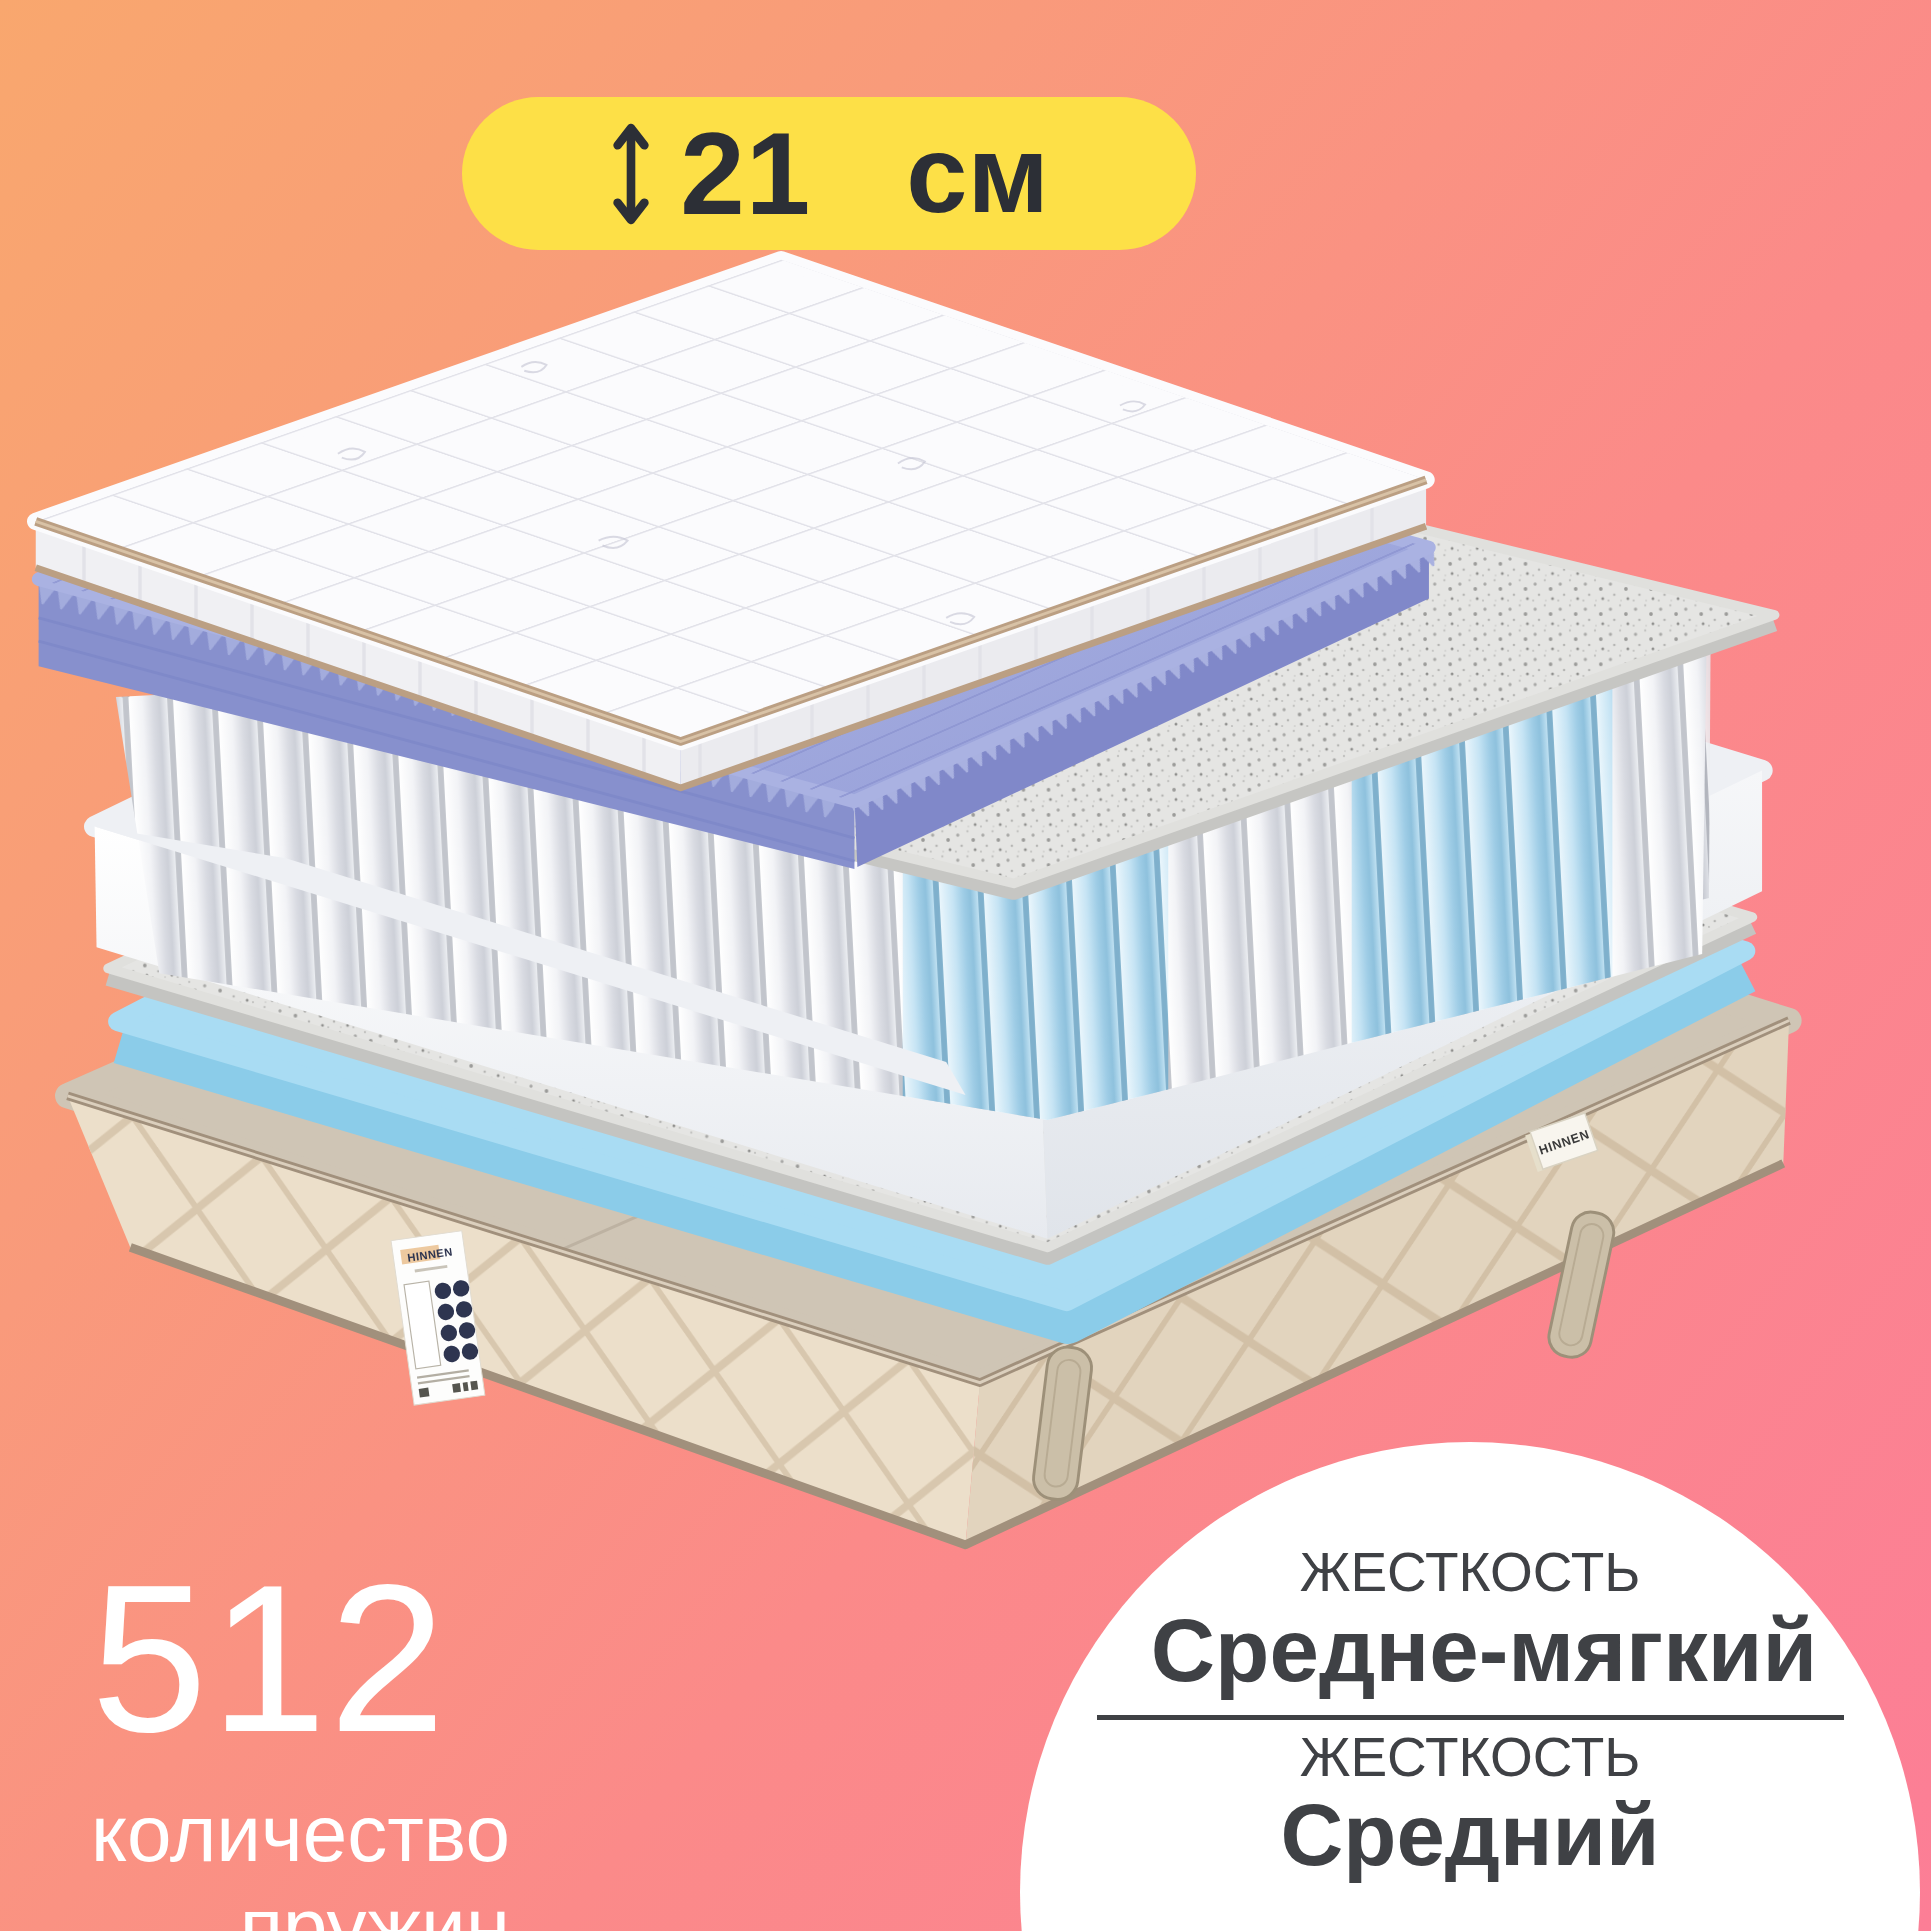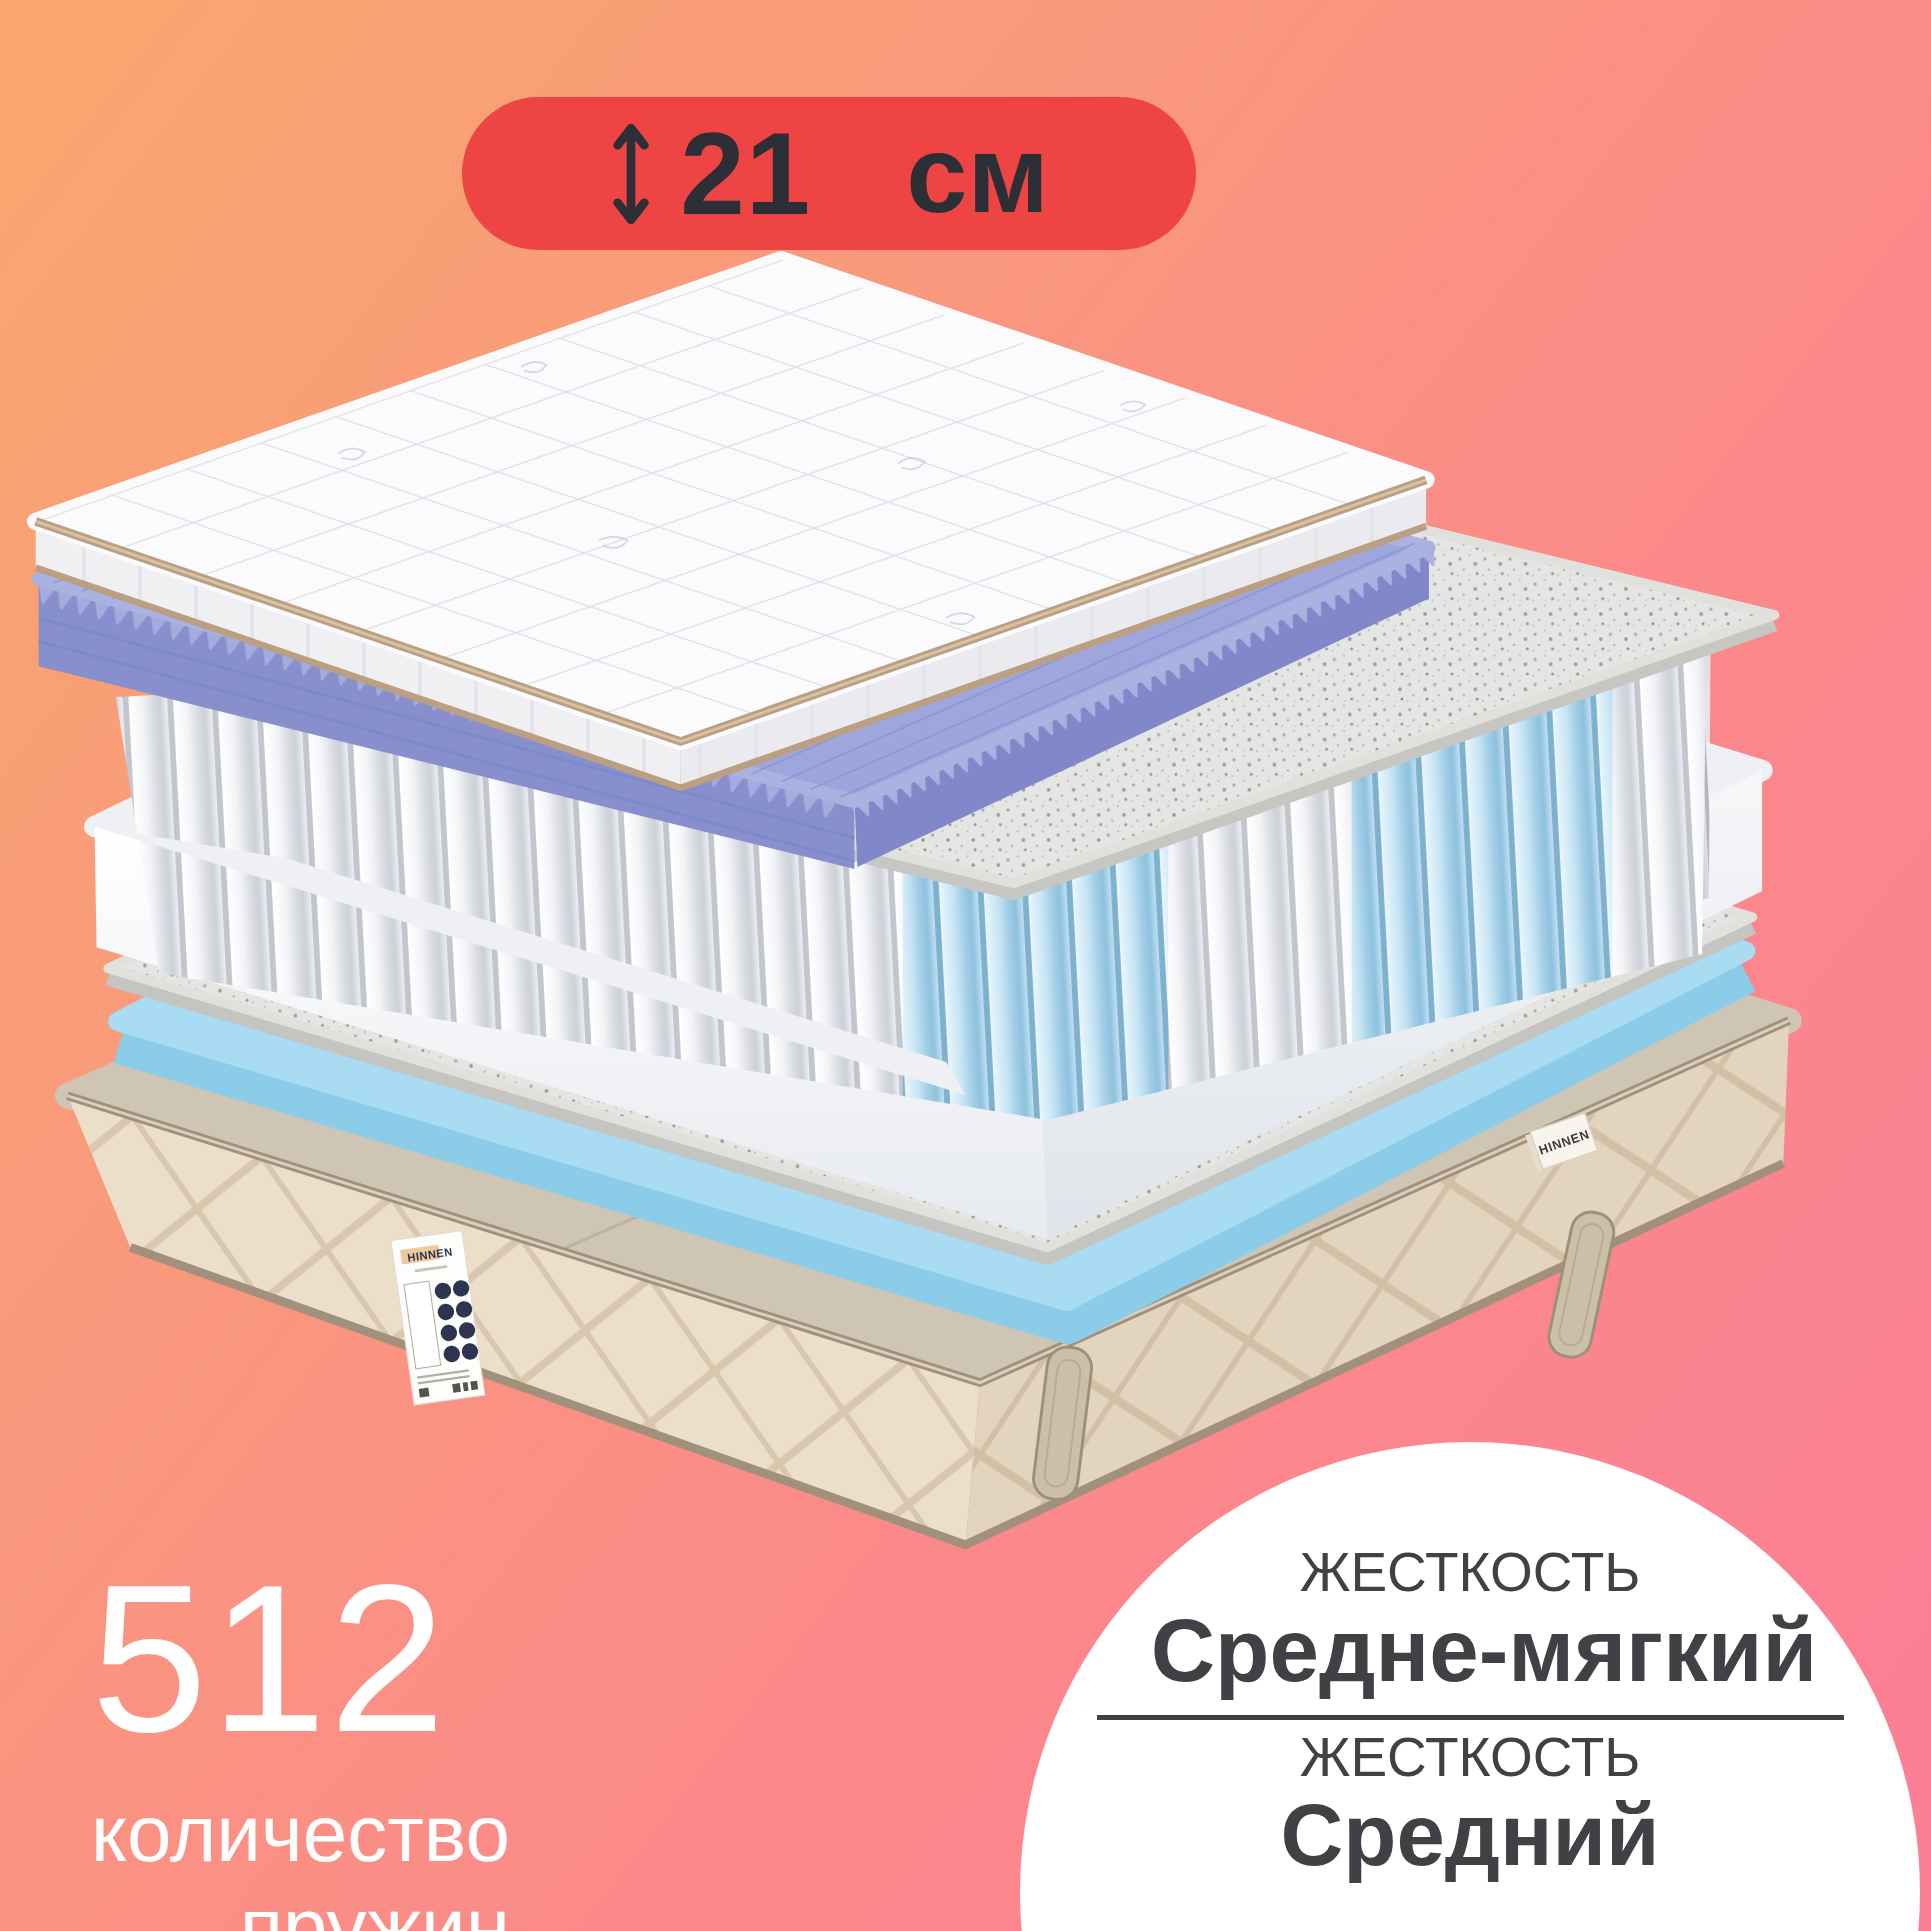--- a/index.html
+++ b/index.html
@@ -14,7 +14,7 @@
   
   .badge{
     position:absolute;left:462px;top:97px;width:734px;height:153px;
-    background:#ef4444;border-radius:77px;
+    background:#fde047;border-radius:77px;
     display:flex;align-items:center;justify-content:center;
   }
   .badge .arrow{width:44px;height:108px;margin-right:27px;}

